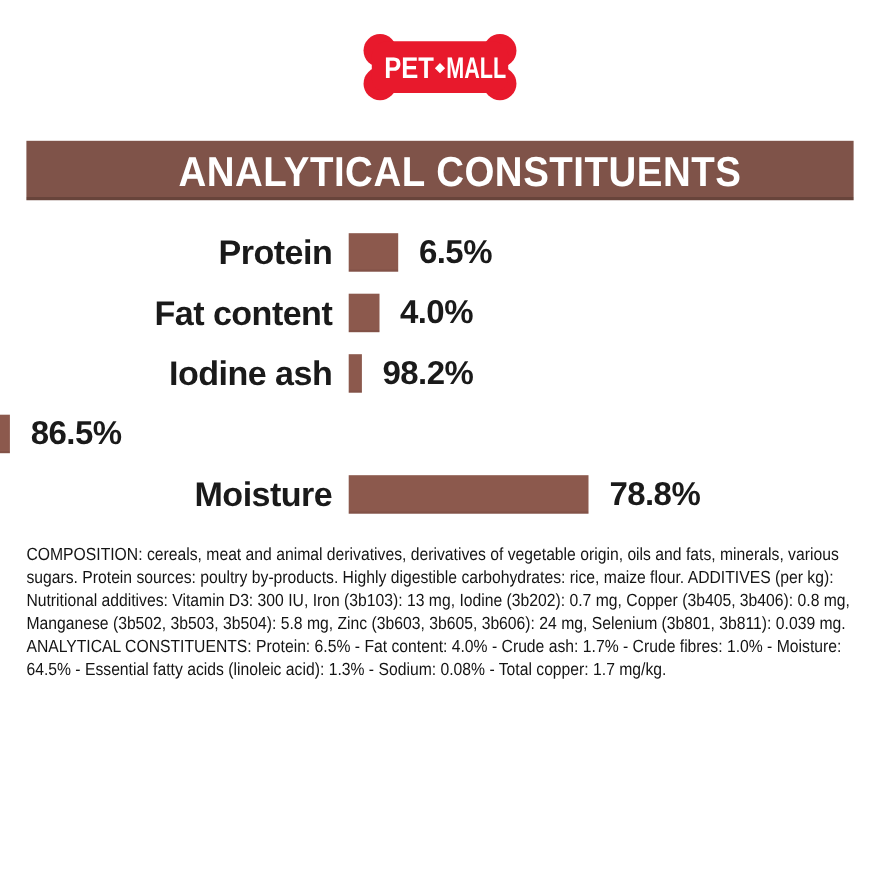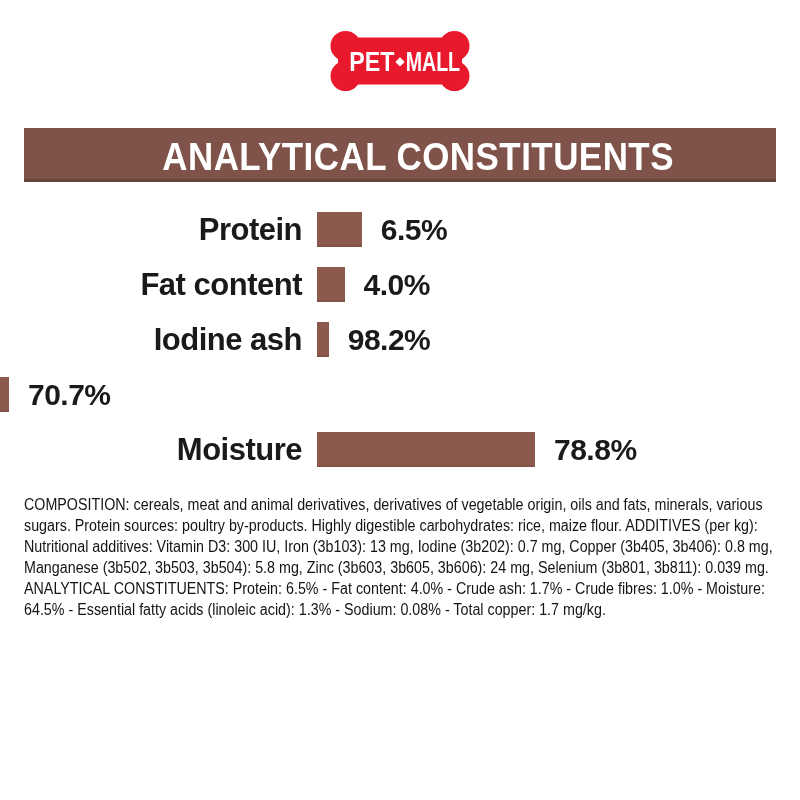--- a/index.html
+++ b/index.html
@@ -127,7 +127,7 @@
       </div>
       <div class="crow">
         <div class="cbar" style="width: 8.97px;"></div>
-        <div class="cval">70.7%</div>
+        <div class="cval">86.5%</div>
       </div>
       <div class="crow">
         <div class="clabel">Moisture</div>

